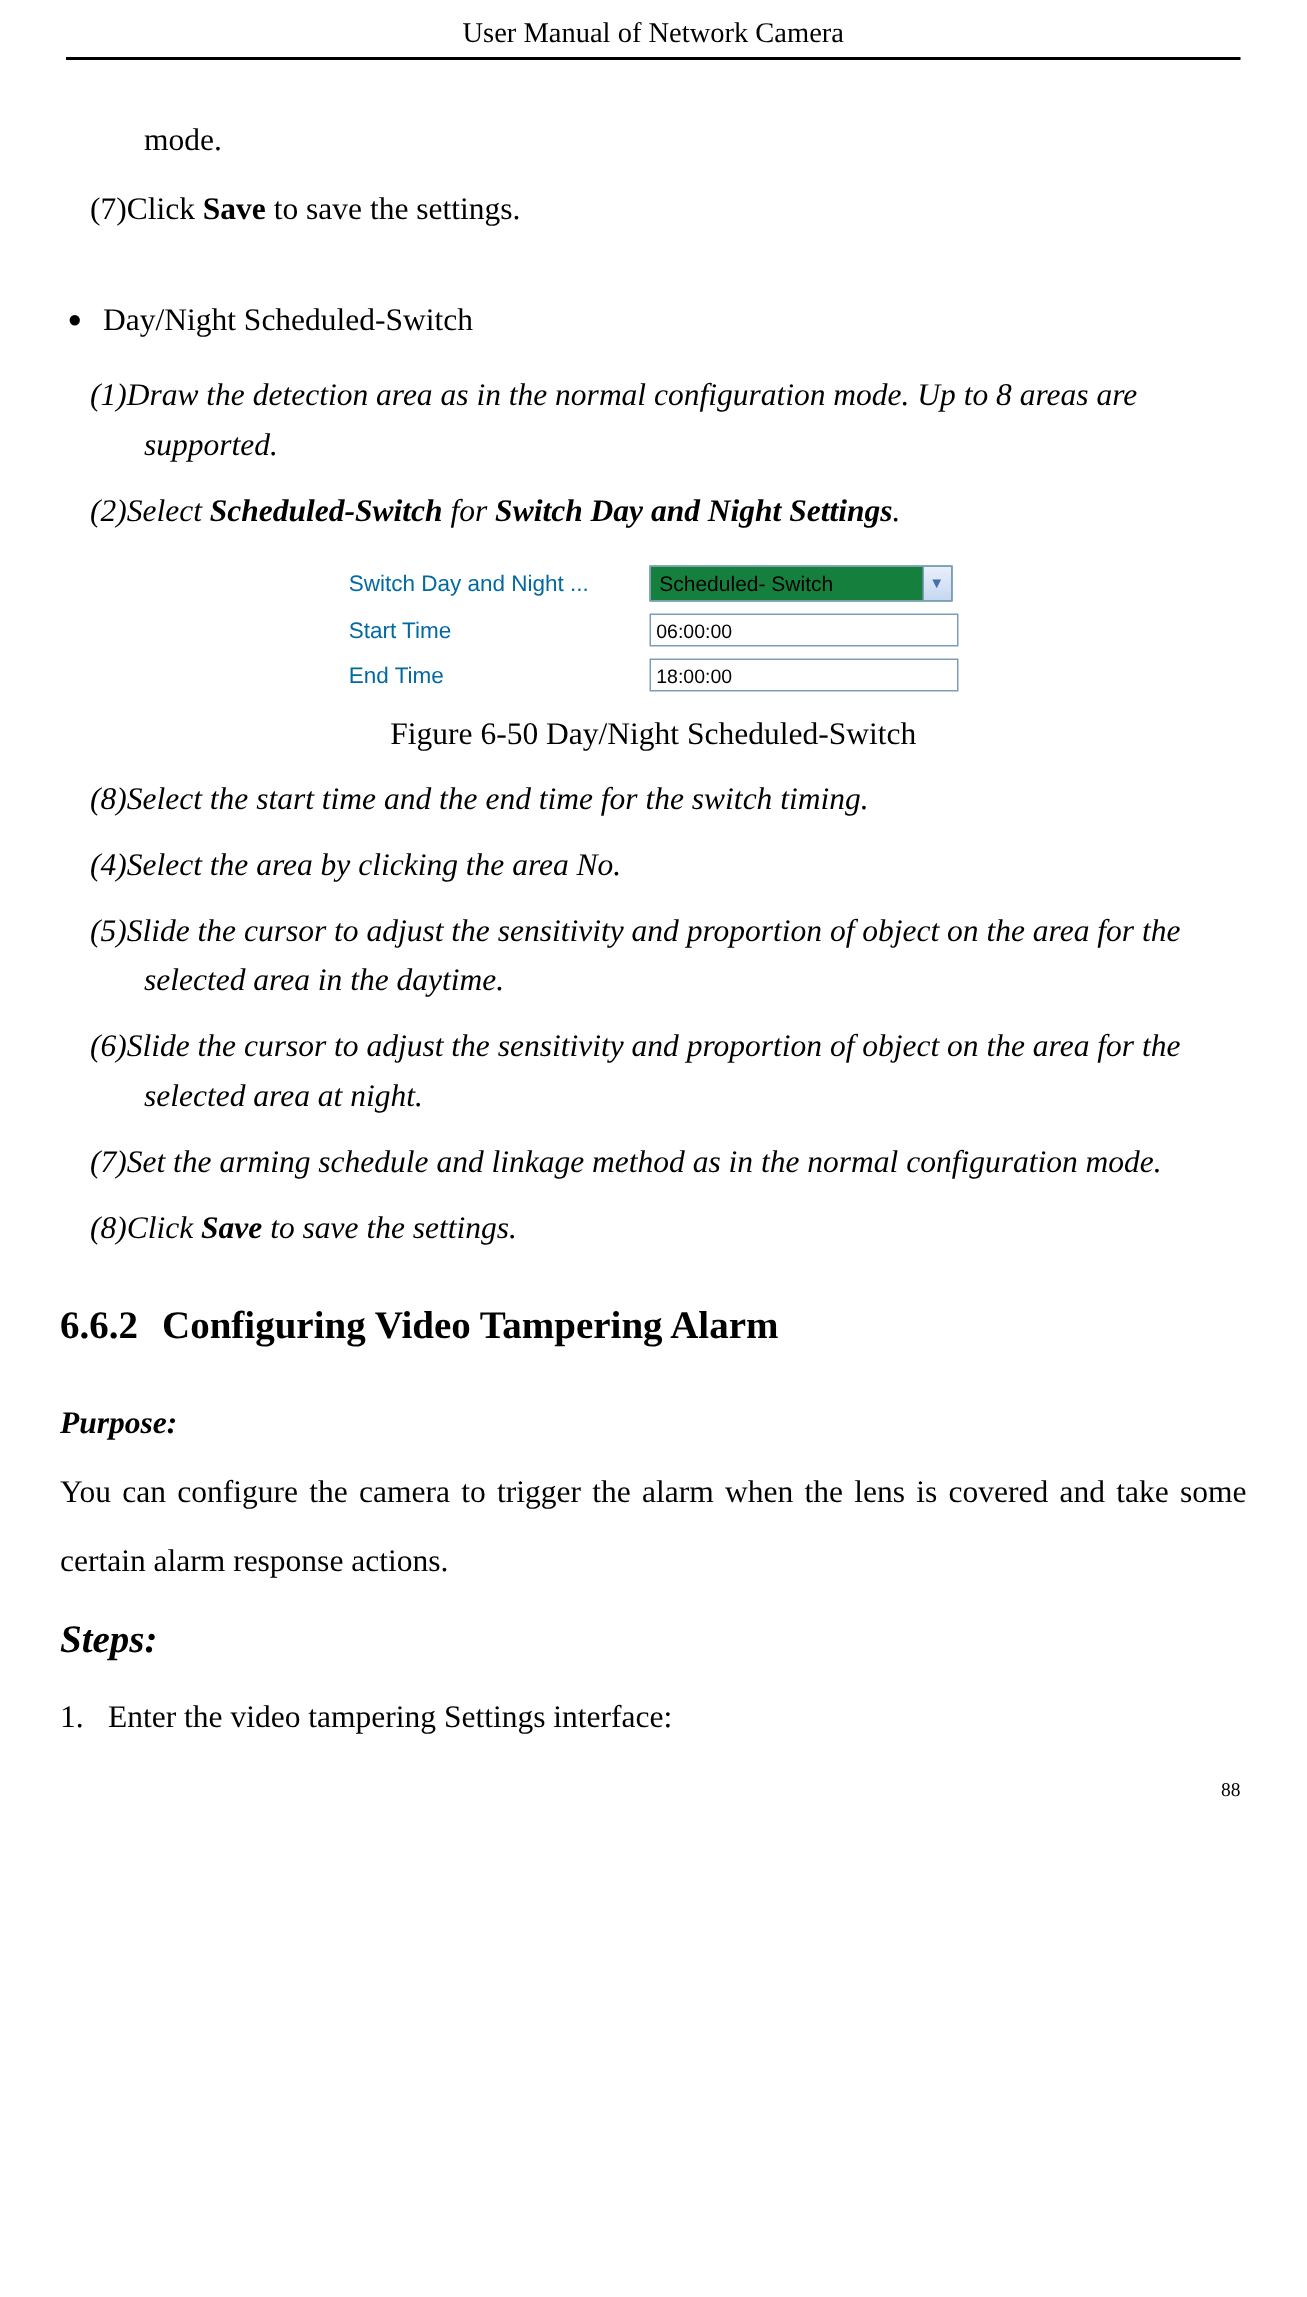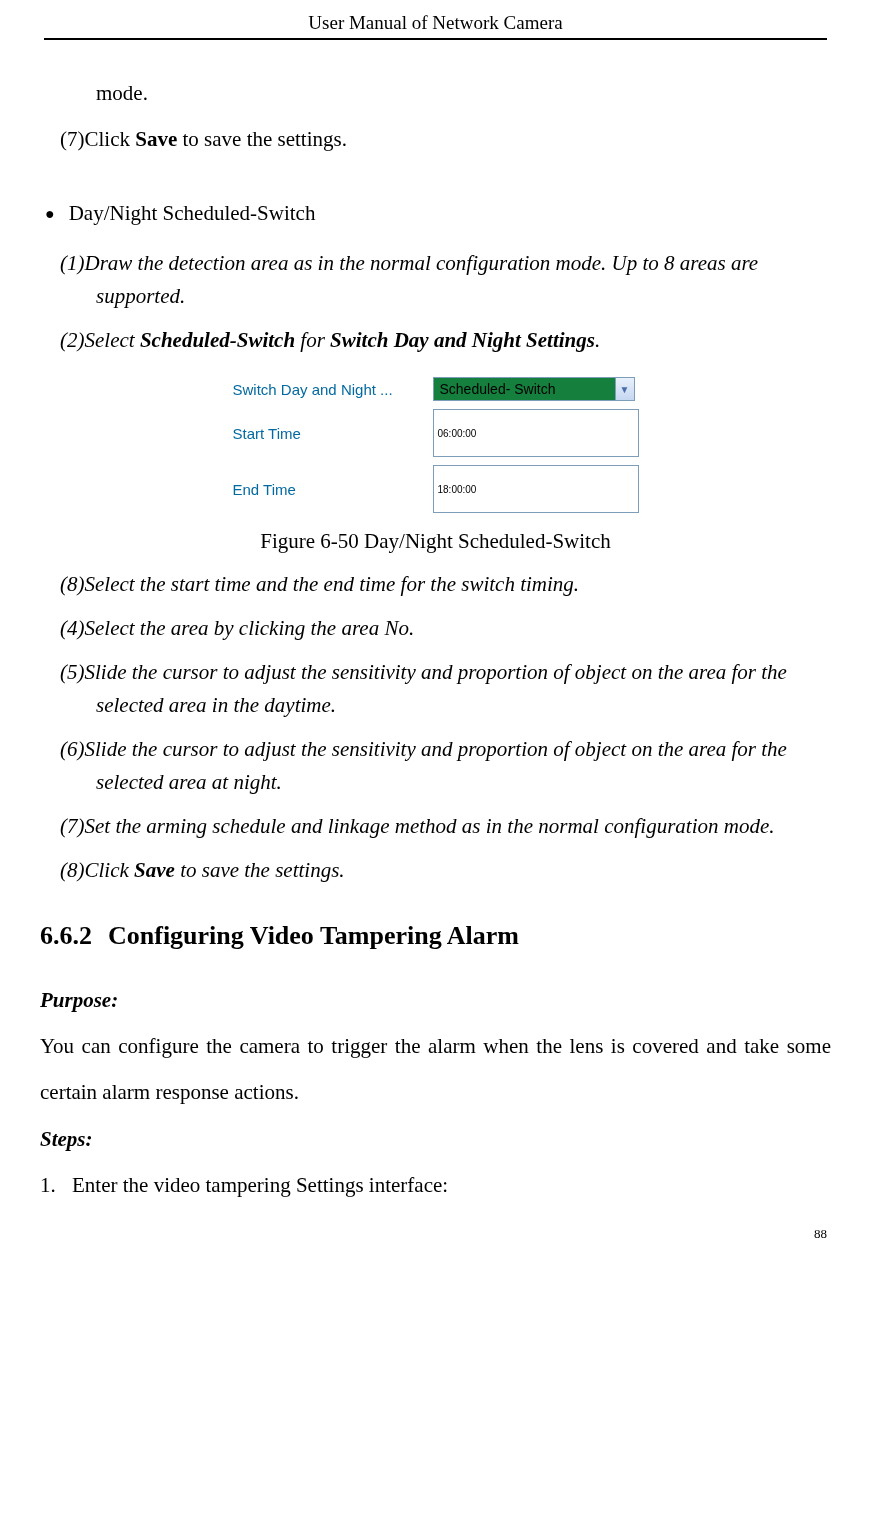--- a/index.html
+++ b/index.html
@@ -91,8 +91,8 @@
     border: 1px solid #7e9db9;
     width: 196px;
     height: 20px;
-    padding: 13px 4px;
-    font-size: 10px;
+    padding: 0 4px;
+    font-size: 13px;
     display: flex;
     align-items: center;
     background: #fff;

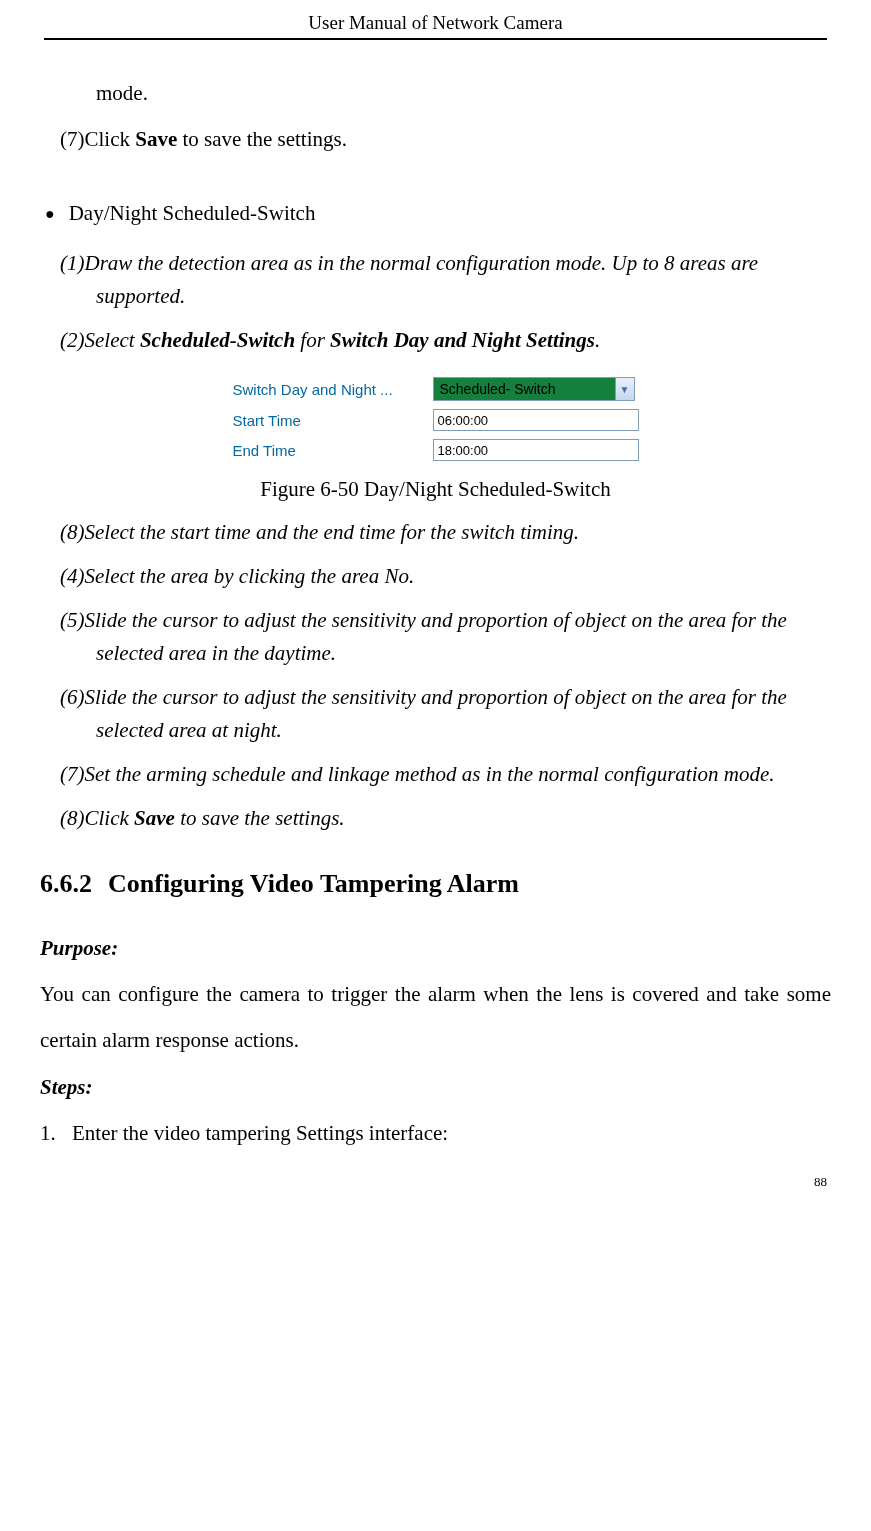--- a/index.html
+++ b/index.html
@@ -123,7 +123,7 @@
   .steps-label {
     font-weight: bold;
     font-style: italic;
-    font-size: 21px;
+    font-size: 26px;
     line-height: 2.2;
   }
   .num-step {

